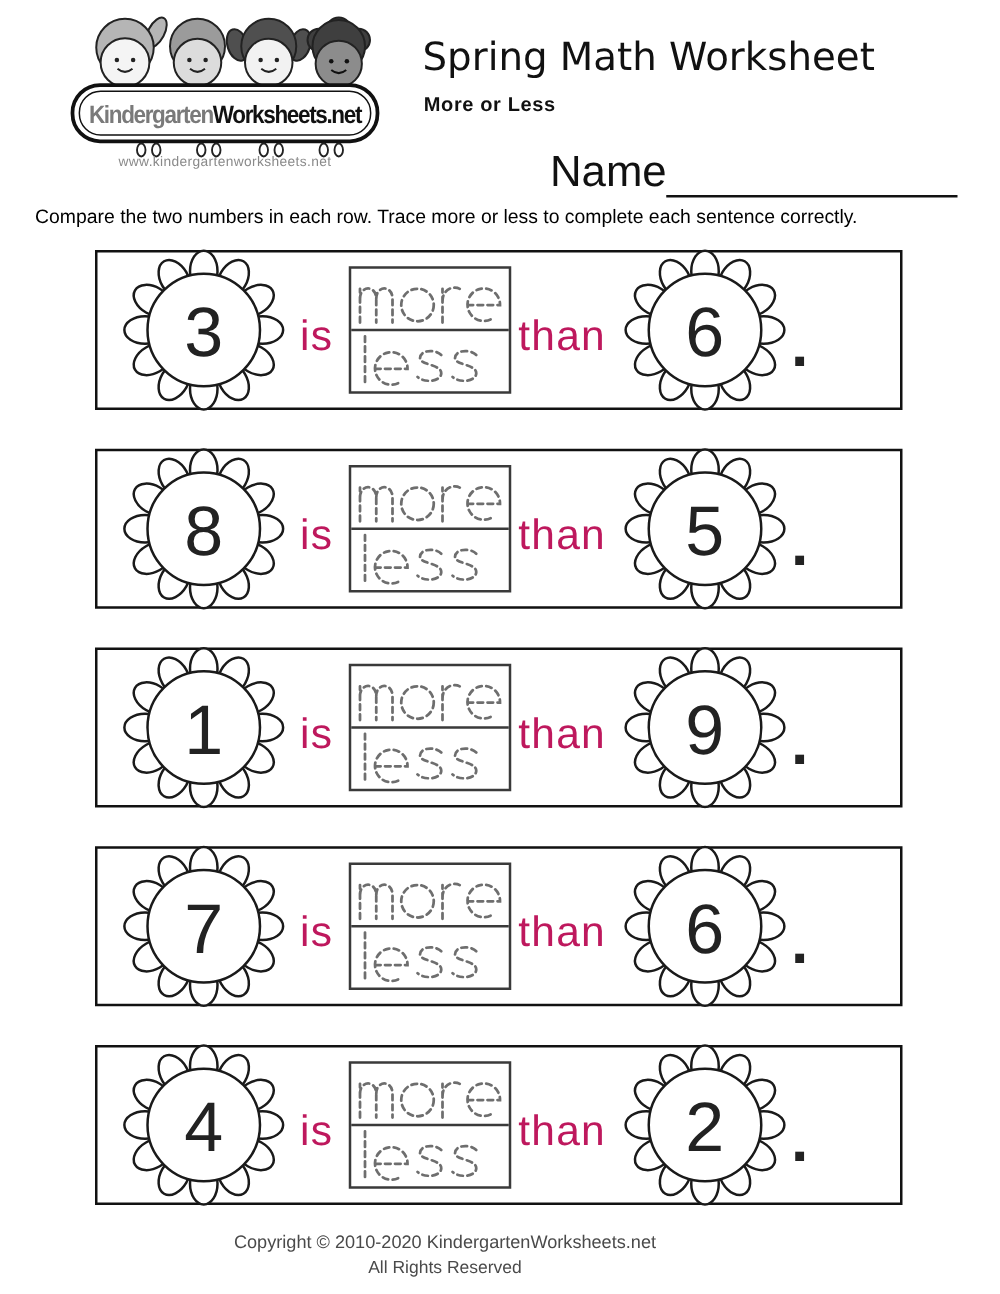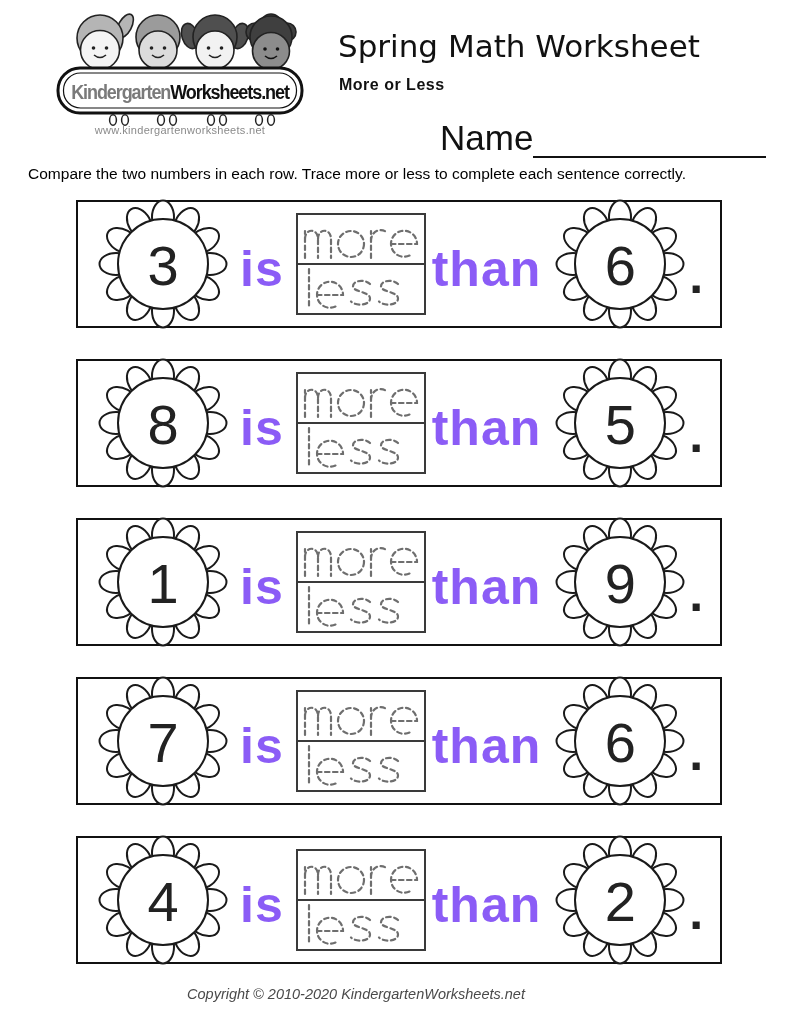--- a/index.html
+++ b/index.html
@@ -52,7 +52,7 @@
     position:absolute;inset:0;display:flex;align-items:center;justify-content:center;
     font-size:56px;font-weight:300;color:#222;padding-top:2px;
   }
-  .word{font-size:50px;font-weight:700;color:#8b5cf6;position:relative;top:5px;letter-spacing:1px;}
+  .word{font-size:34px;font-weight:400;color:#be185d;position:relative;top:5px;letter-spacing:1px;}
   .is-word{margin-left:12px;}
   .than-word{margin-left:6px;}
   .mlbox{

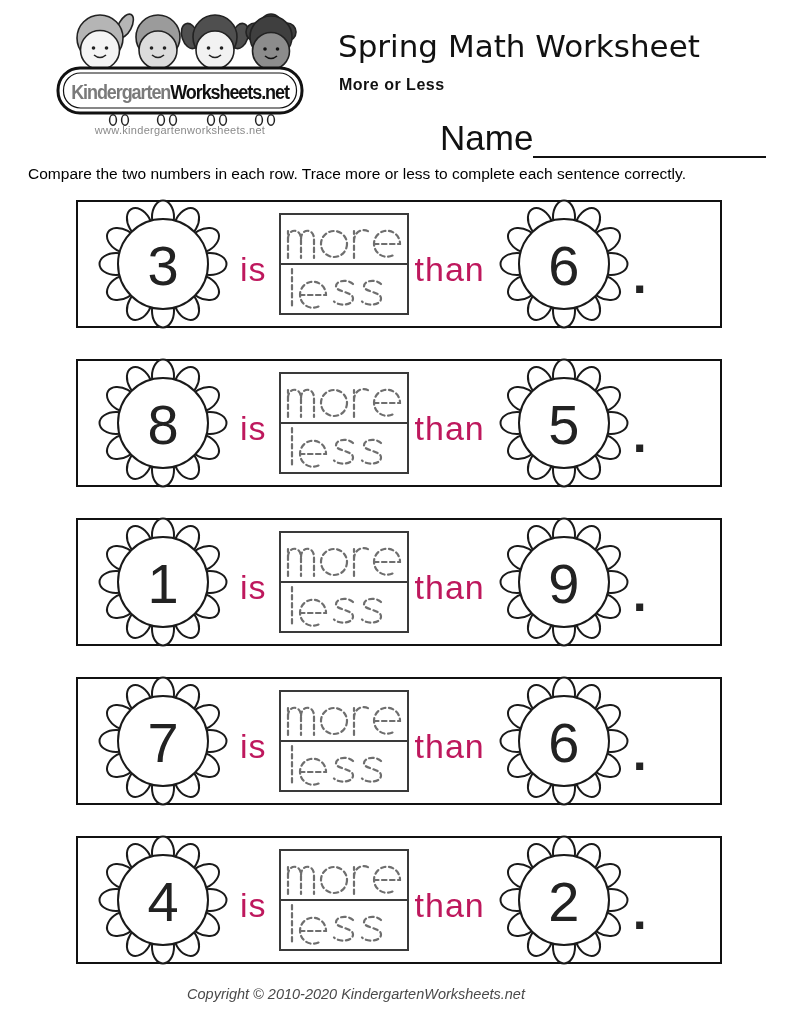--- a/index.html
+++ b/index.html
@@ -64,7 +64,7 @@
   .period{font-size:50px;font-weight:bold;color:#222;position:relative;top:12px;margin-left:4px;}
   .trace{stroke:#6e6e6e;stroke-width:2.2;fill:none;stroke-dasharray:4.5 3.5;stroke-linecap:round;}
   
-  .footer{position:absolute;left:0;top:986px;width:712px;text-align:center;color:#4a4a4a;font-style:italic;}
+  .footer{position:absolute;left:0;top:986px;width:712px;text-align:center;color:#4a4a4a;}
   .footer .line1{font-size:14.5px;}
   .footer .line2{font-size:14px;margin-top:3px;}
 </style>

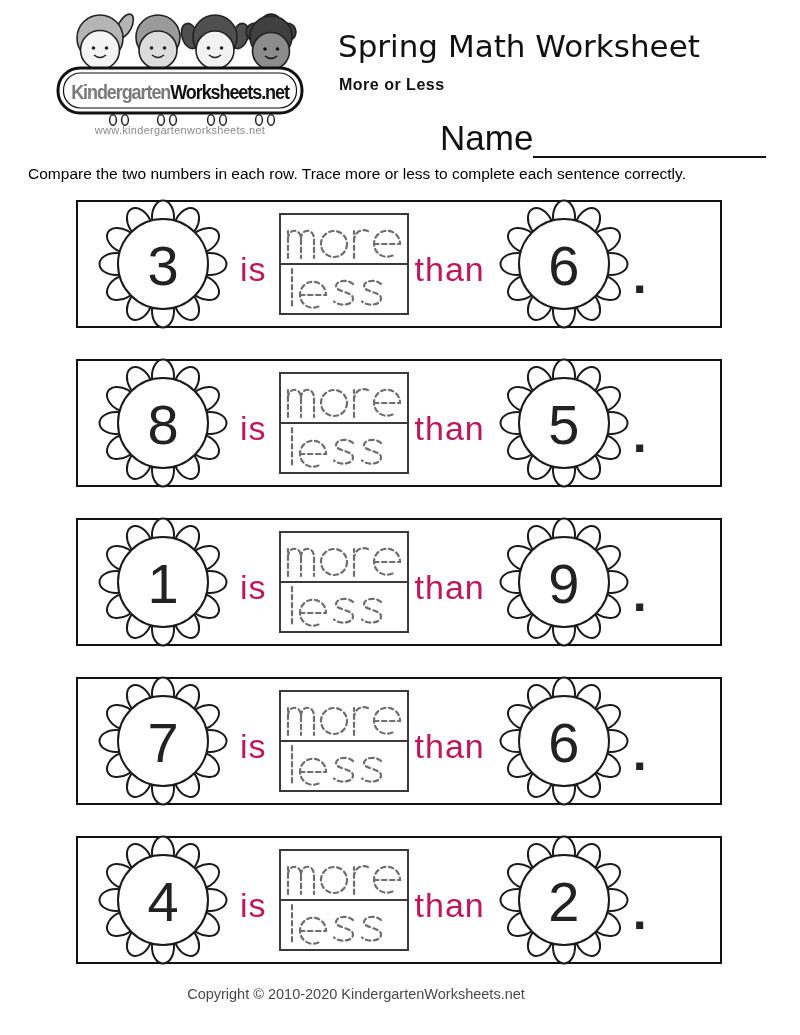--- a/index.html
+++ b/index.html
@@ -445,6 +445,7 @@
 
 <div class="footer">
   <div class="line1">Copyright © 2010-2020 KindergartenWorksheets.net</div>
+  <div class="line2">All Rights Reserved</div>
 </div>
 
 </body></html>

